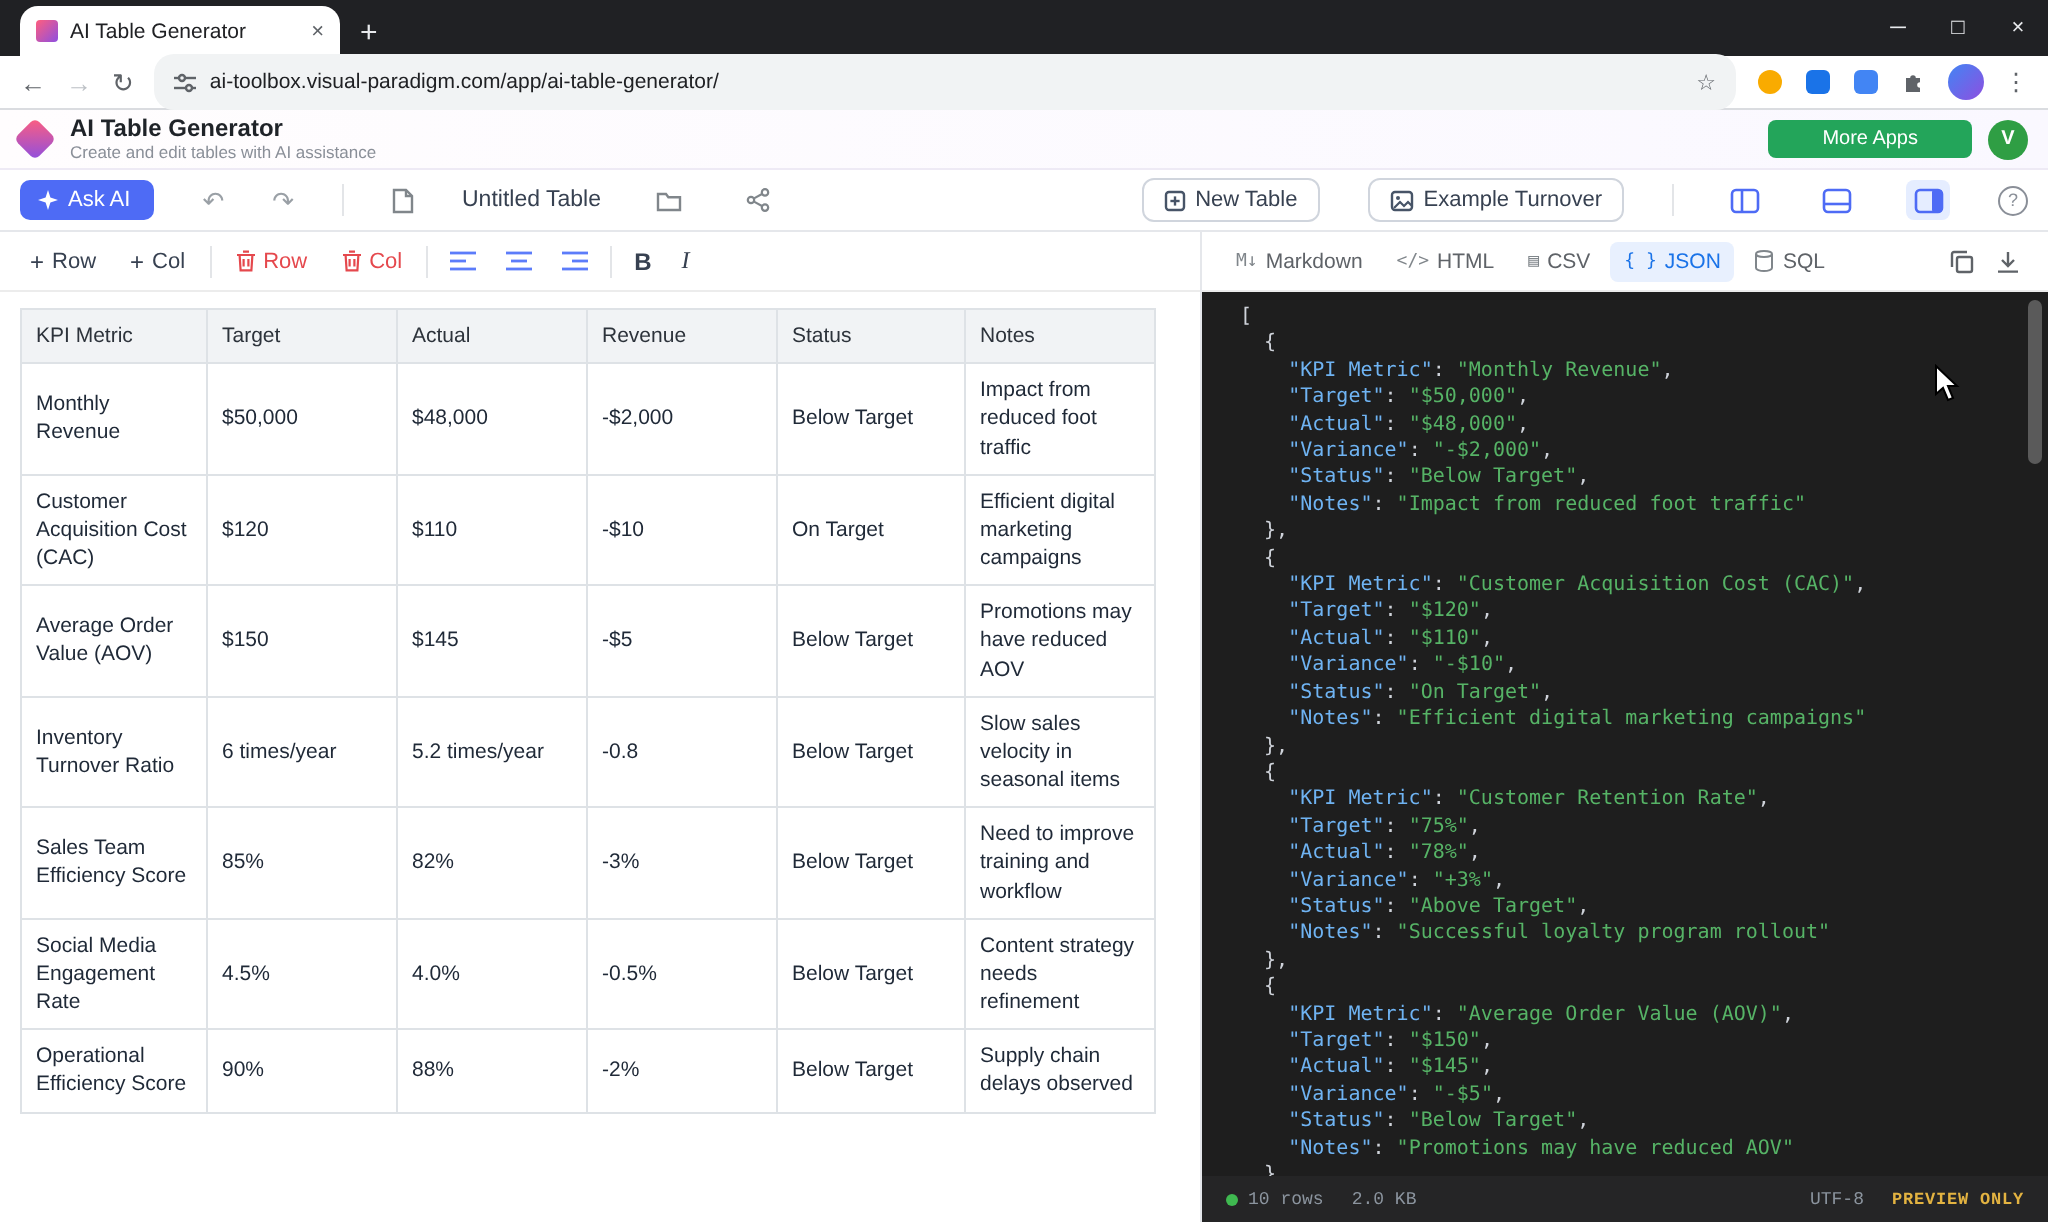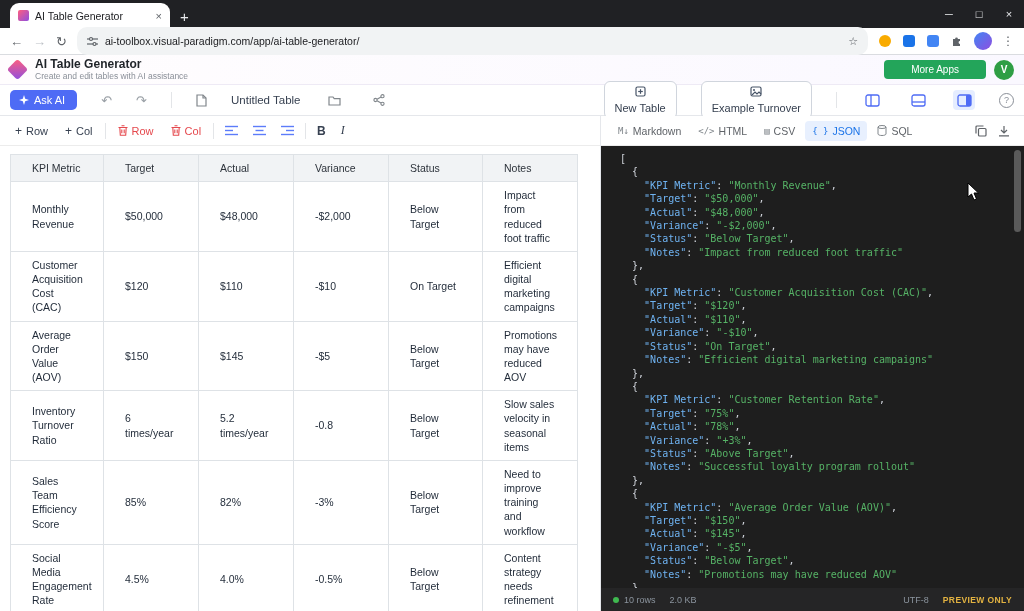--- a/index.html
+++ b/index.html
@@ -44,7 +44,7 @@
   .tool-ico { font-size:13px; color:#9aa0a6; line-height:1; }
   .vdiv { width:1px; height:16px; background:#e3e5e8; flex:none; }
   .doc-name { font-size:11.5px; color:#374151; }
-  .btn-outline { background:#fff; border:1px solid #d0d5dd; border-radius:6px; font-size:11px; color:#374151; font-family:inherit; padding:4px 10px; display:flex; align-items:center; gap:5px;flex-direction:column; }
+  .btn-outline { background:#fff; border:1px solid #d0d5dd; border-radius:6px; font-size:11px; color:#374151; font-family:inherit; padding:4px 10px; display:flex; align-items:center; gap:5px; }
   .layout-ico { width:22px; height:20px; display:flex; align-items:center; justify-content:center; border-radius:4px; }
   .layout-ico.active { background:#e5edff; }
   .help-circle { width:15px; height:15px; border:1.2px solid #8a8f98; border-radius:50%; color:#8a8f98; font-size:9px; display:flex; align-items:center; justify-content:center; }

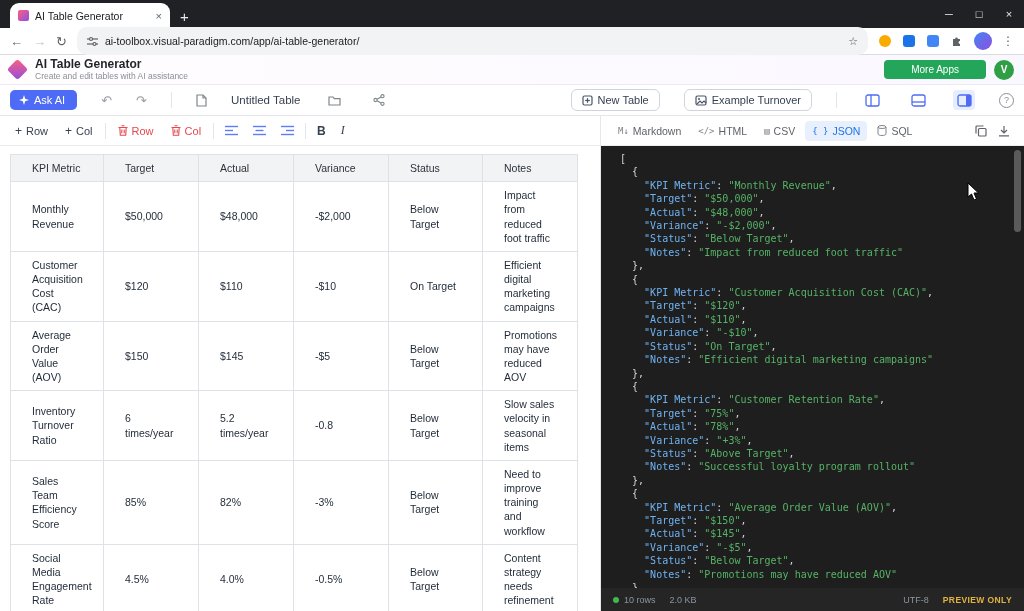--- a/index.html
+++ b/index.html
@@ -67,7 +67,7 @@
   
   .tablewrap { flex:1; overflow:hidden; padding:8px 10px 0; }
   table.data { border-collapse:collapse; table-layout:fixed; width:567px; font-size:10.5px; color:#1f2937; }
-  table.data th, table.data td { border:1px solid #dee2e6; padding:6px 21px; text-align:left; vertical-align:middle; font-weight:normal; line-height:1.35; overflow:hidden; }
+  table.data th, table.data td { border:1px solid #dee2e6; padding:6px 7px; text-align:left; vertical-align:middle; font-weight:normal; line-height:1.35; overflow:hidden; }
   table.data th { background:#f1f3f5; color:#2d333b; height:26px; }
   table.data td { background:#fff; }
 

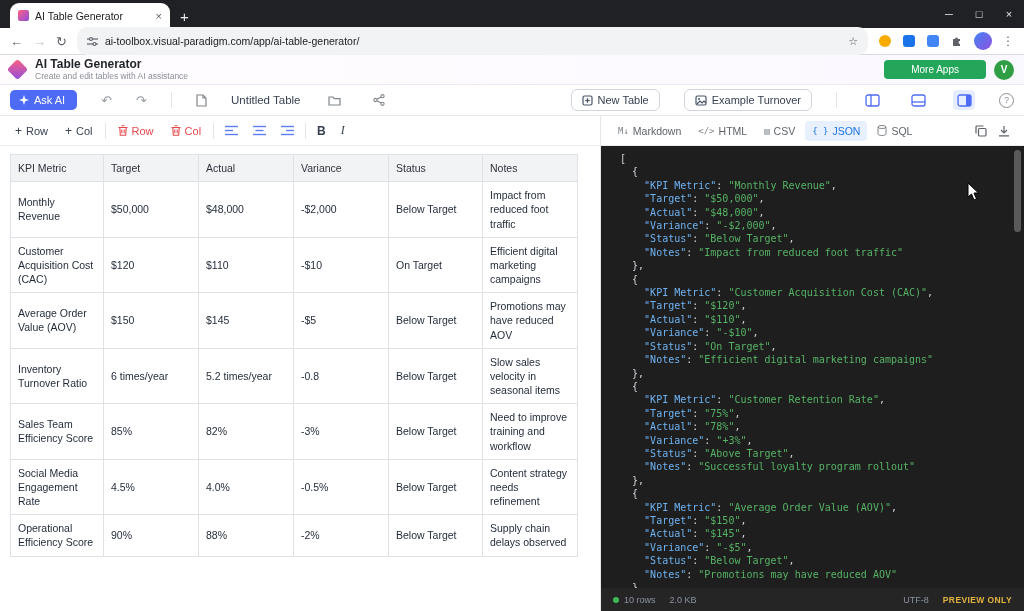--- a/index.html
+++ b/index.html
@@ -301,7 +301,7 @@
               <th>KPI Metric</th>
               <th>Target</th>
               <th>Actual</th>
-              <th>Variance</th>
+              <th>Revenue</th>
               <th>Status</th>
               <th>Notes</th>
             </tr>

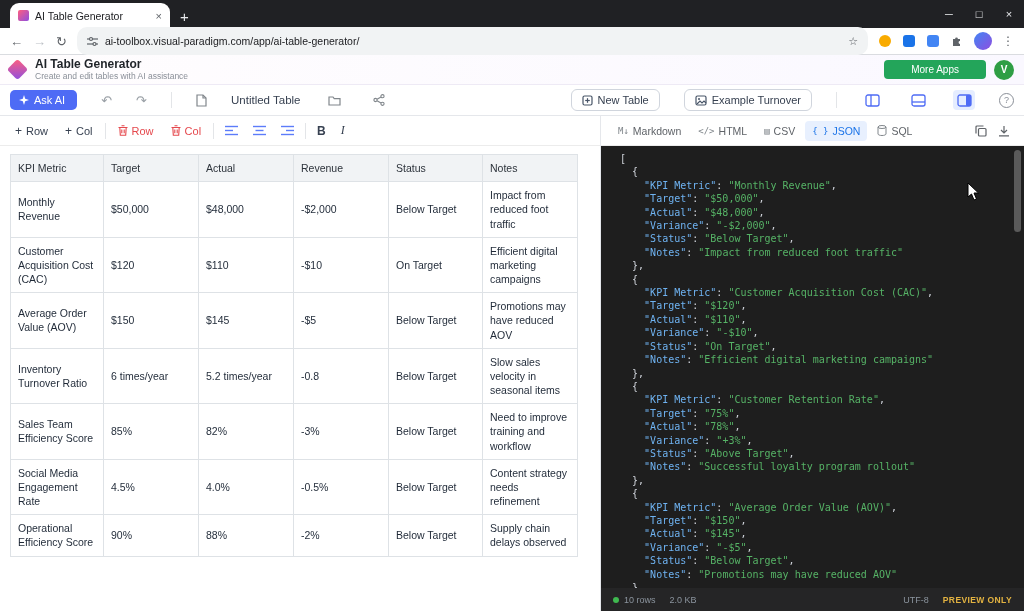--- a/index.html
+++ b/index.html
@@ -91,7 +91,7 @@
   .ed-scrollbar { position:absolute; right:3px; top:4px; width:7px; height:82px; background:#5a5a5a; border-radius:4px; }
 
   
-  .statusbar { height:23px; background:#252526; display:flex; align-items:center; padding:0 12px; gap:14px; flex:none; }
+  .statusbar { height:23px; background:#252526; display:flex; align-items:center; padding:0 12px; gap:14px; flex:none;font-family:Liberation Mono, monospace; }
   .sb-item { font-size:9px; color:#8b949e; display:flex; align-items:center; gap:5px; }
   .sb-dot { width:6px; height:6px; border-radius:50%; background:#3fb950; }
   .sb-mode { font-size:8.5px; color:#e3b341; font-weight:bold; letter-spacing:.4px; }

